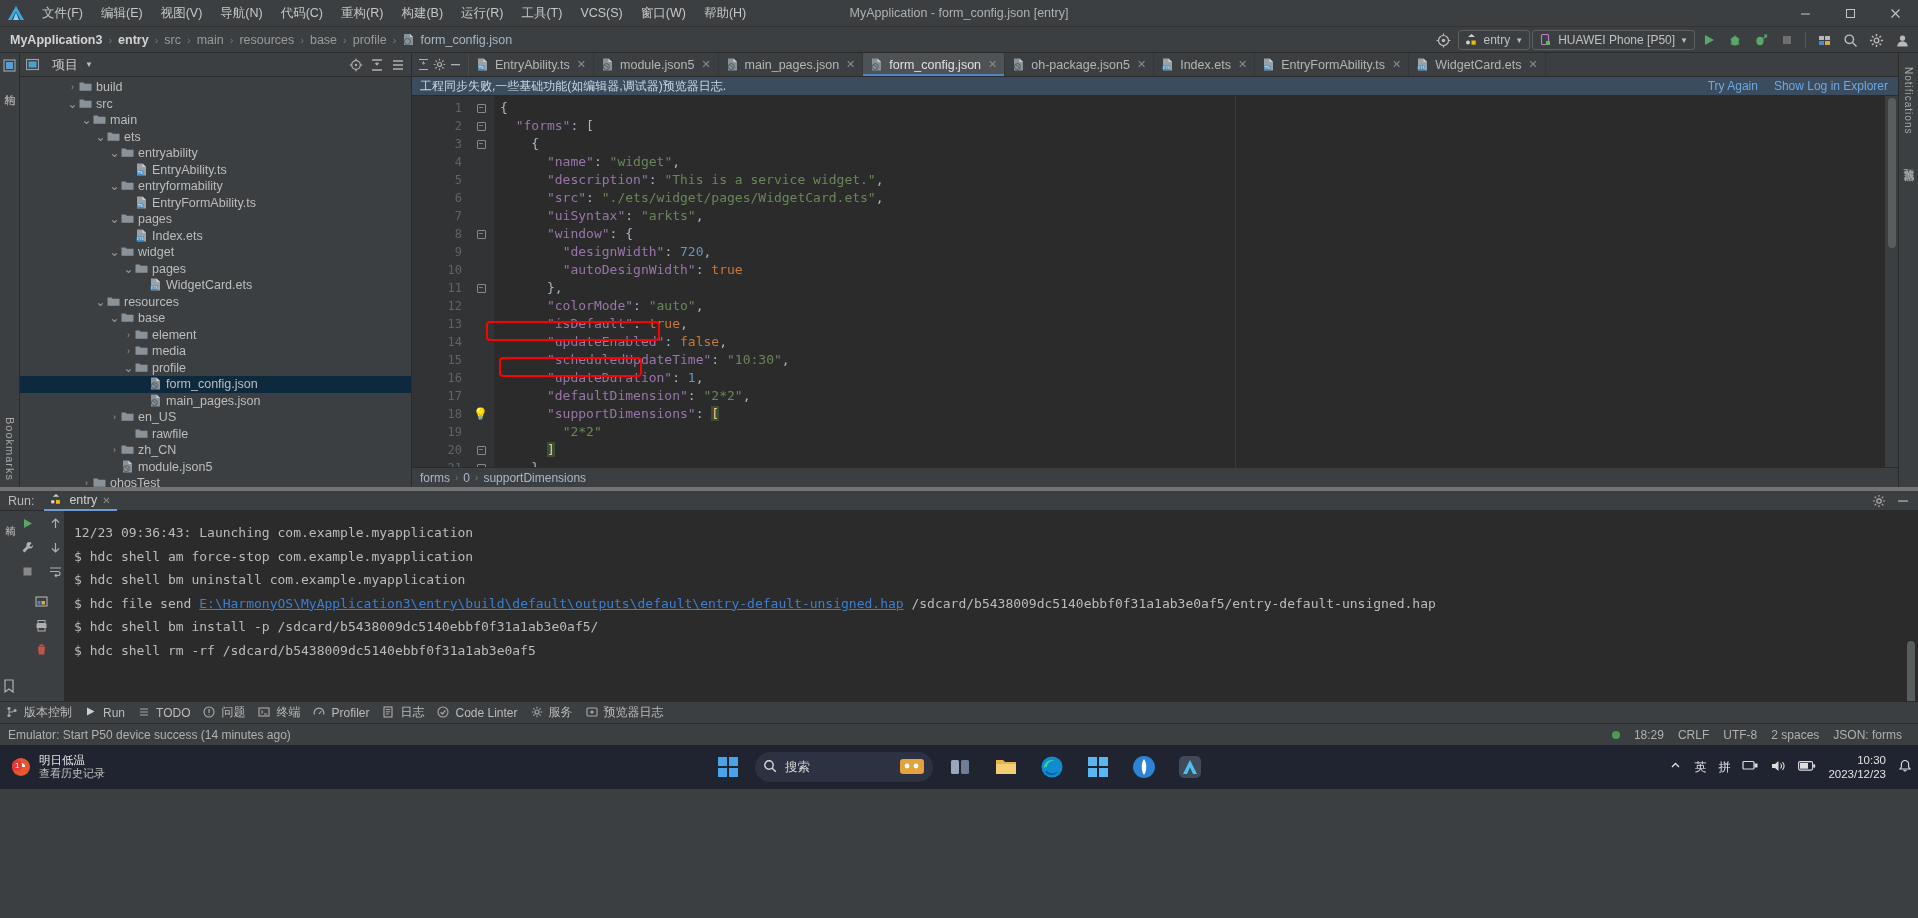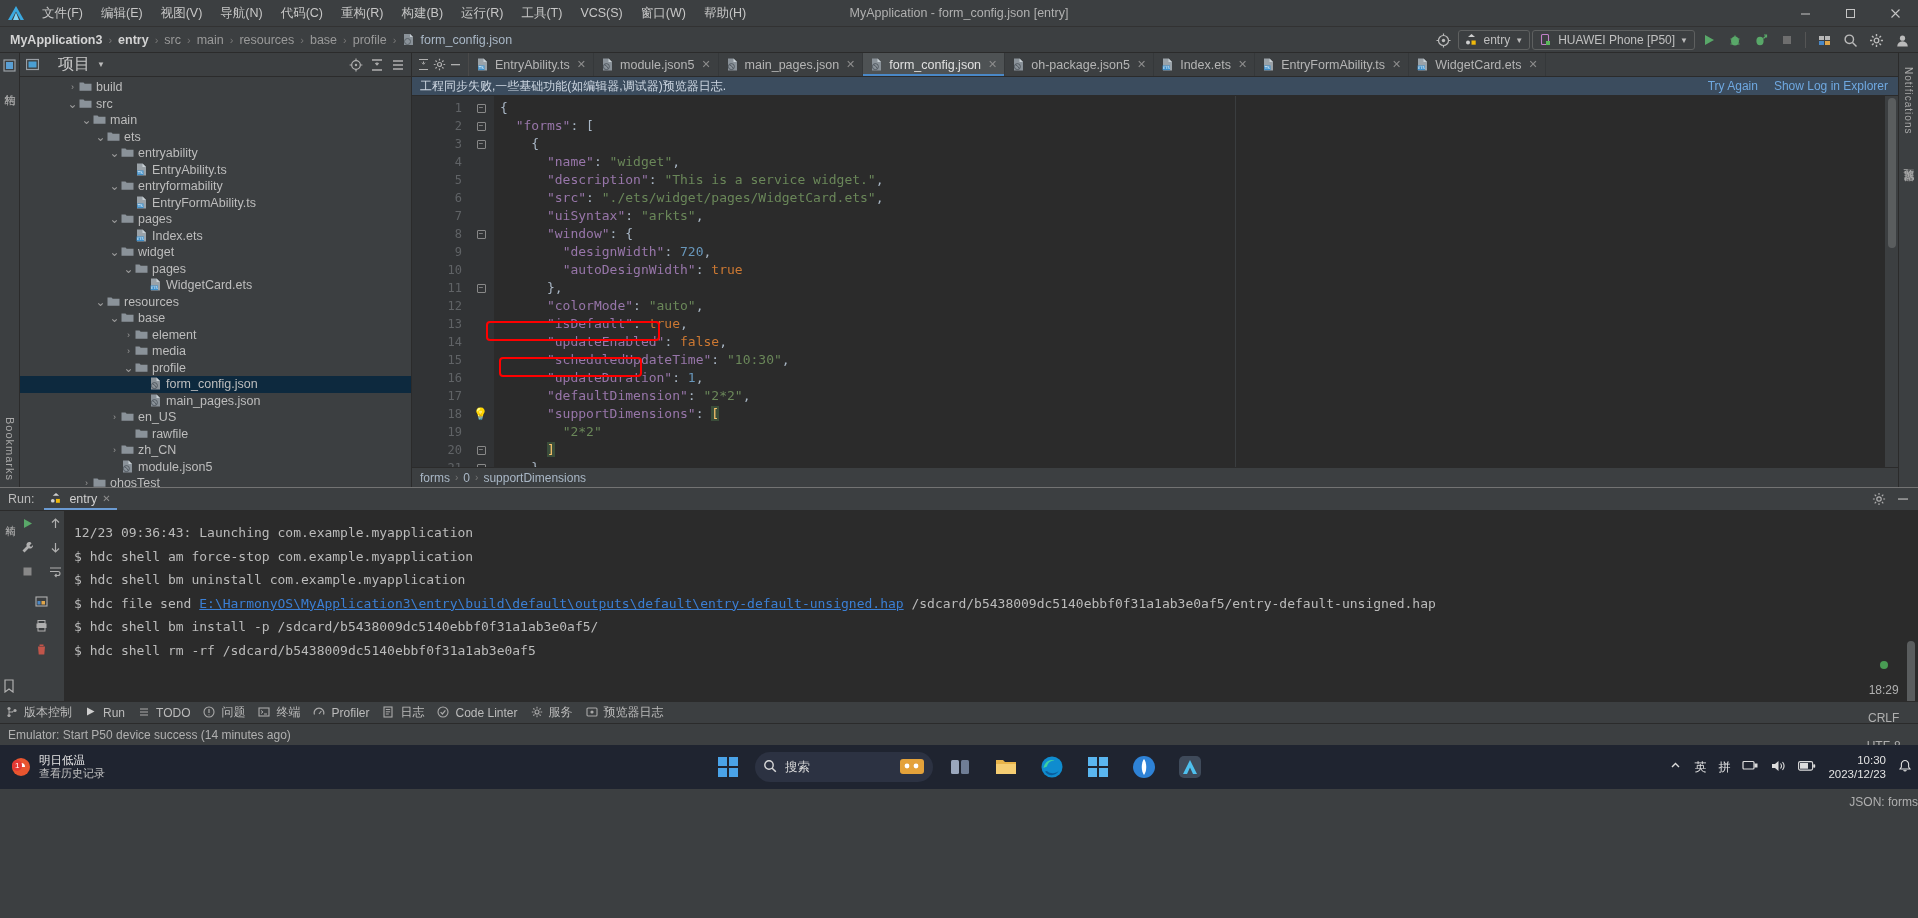--- a/index.html
+++ b/index.html
@@ -87,7 +87,7 @@
     height: 24px; display: flex; align-items: center; padding: 0 6px;
     border-bottom: 1px solid #2b2b2b; background: #3c3f41;
   }
-  .panel-head .ph-title { color: #c7c7c7; font-size: 16px; margin-left: 18px; }
+  .panel-head .ph-title { color: #c7c7c7; font-size: 13px; margin-left: 12px; }
   .panel-head .caret { margin-left: 7px; color: #bbb; font-size: 8px; }
   .panel-head .ph-right { margin-left: auto; display: flex; align-items: center; gap: 7px; }
 

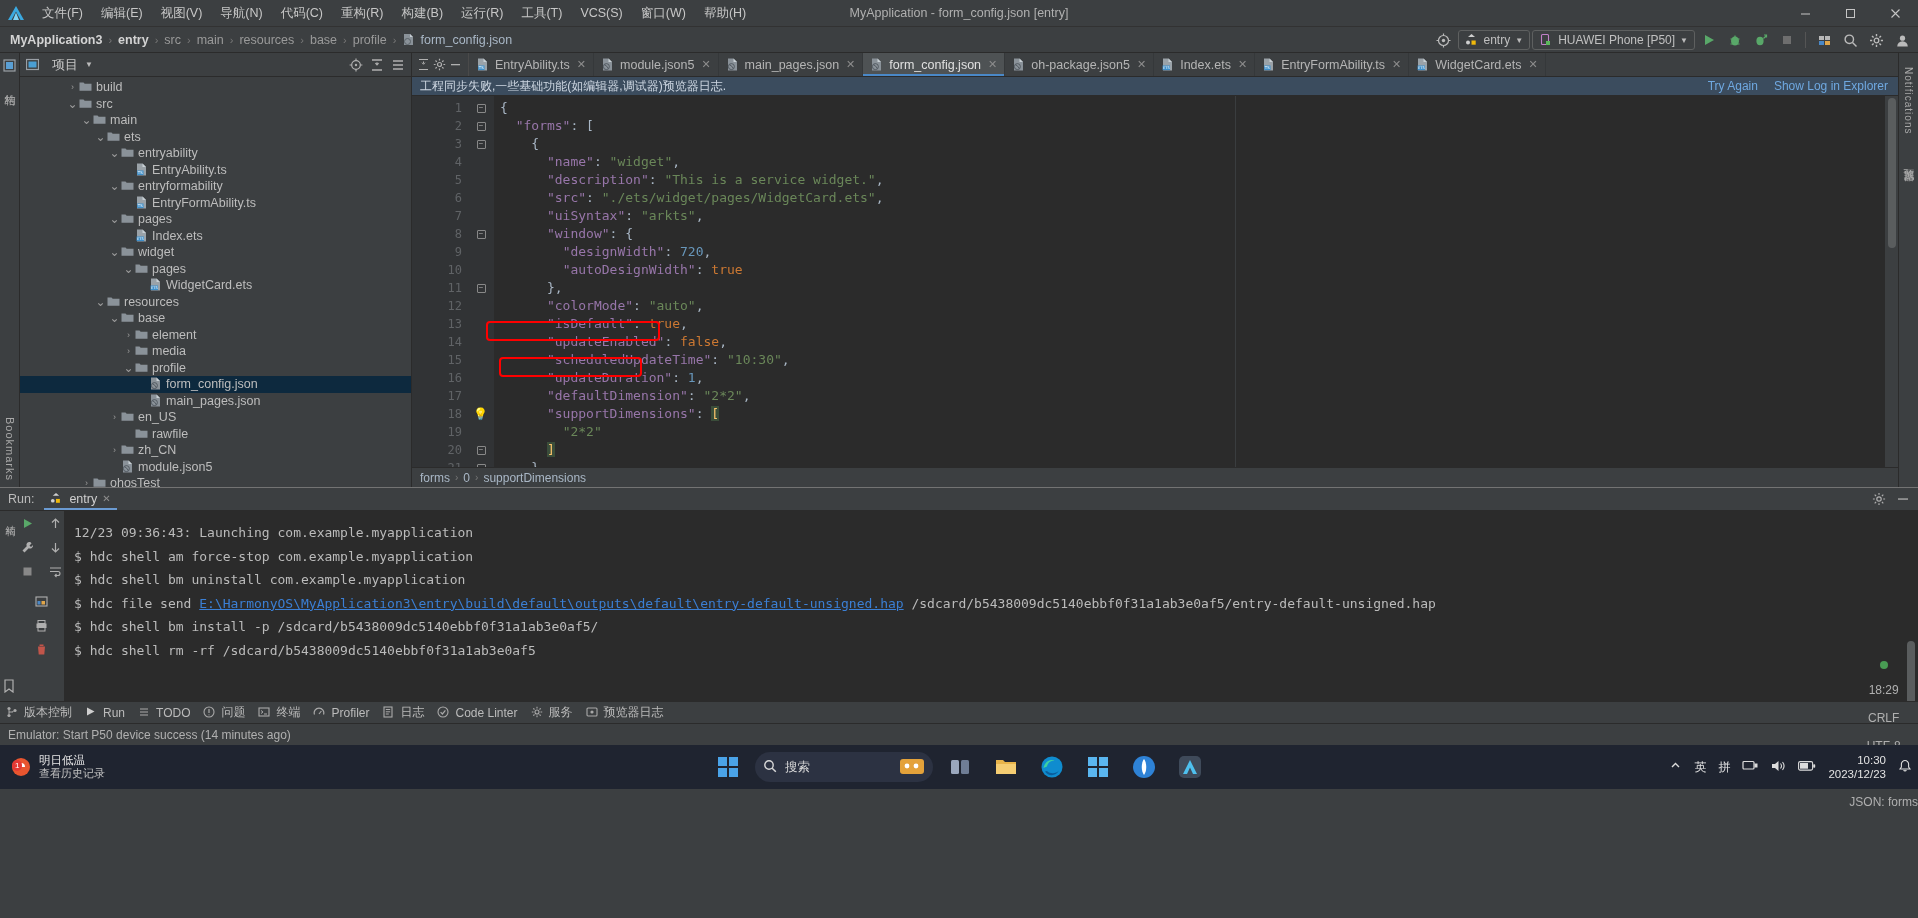--- a/index.html
+++ b/index.html
@@ -178,7 +178,7 @@
   .run-panel { height: 214px; background: #3c3f41; display: flex; flex-direction: column; }
   .run-head {
     height: 24px; display: flex; align-items: center; padding-left: 8px;
-    border-top: 1px solid #737373; border-bottom: 1px solid #2b2b2b; position: relative;
+    border-top: 4px solid #737373; border-bottom: 1px solid #2b2b2b; position: relative;
   }
   .run-head .lbl { color: #bbb; font-size: 12.5px; margin-right: 10px; }
   .run-tab {

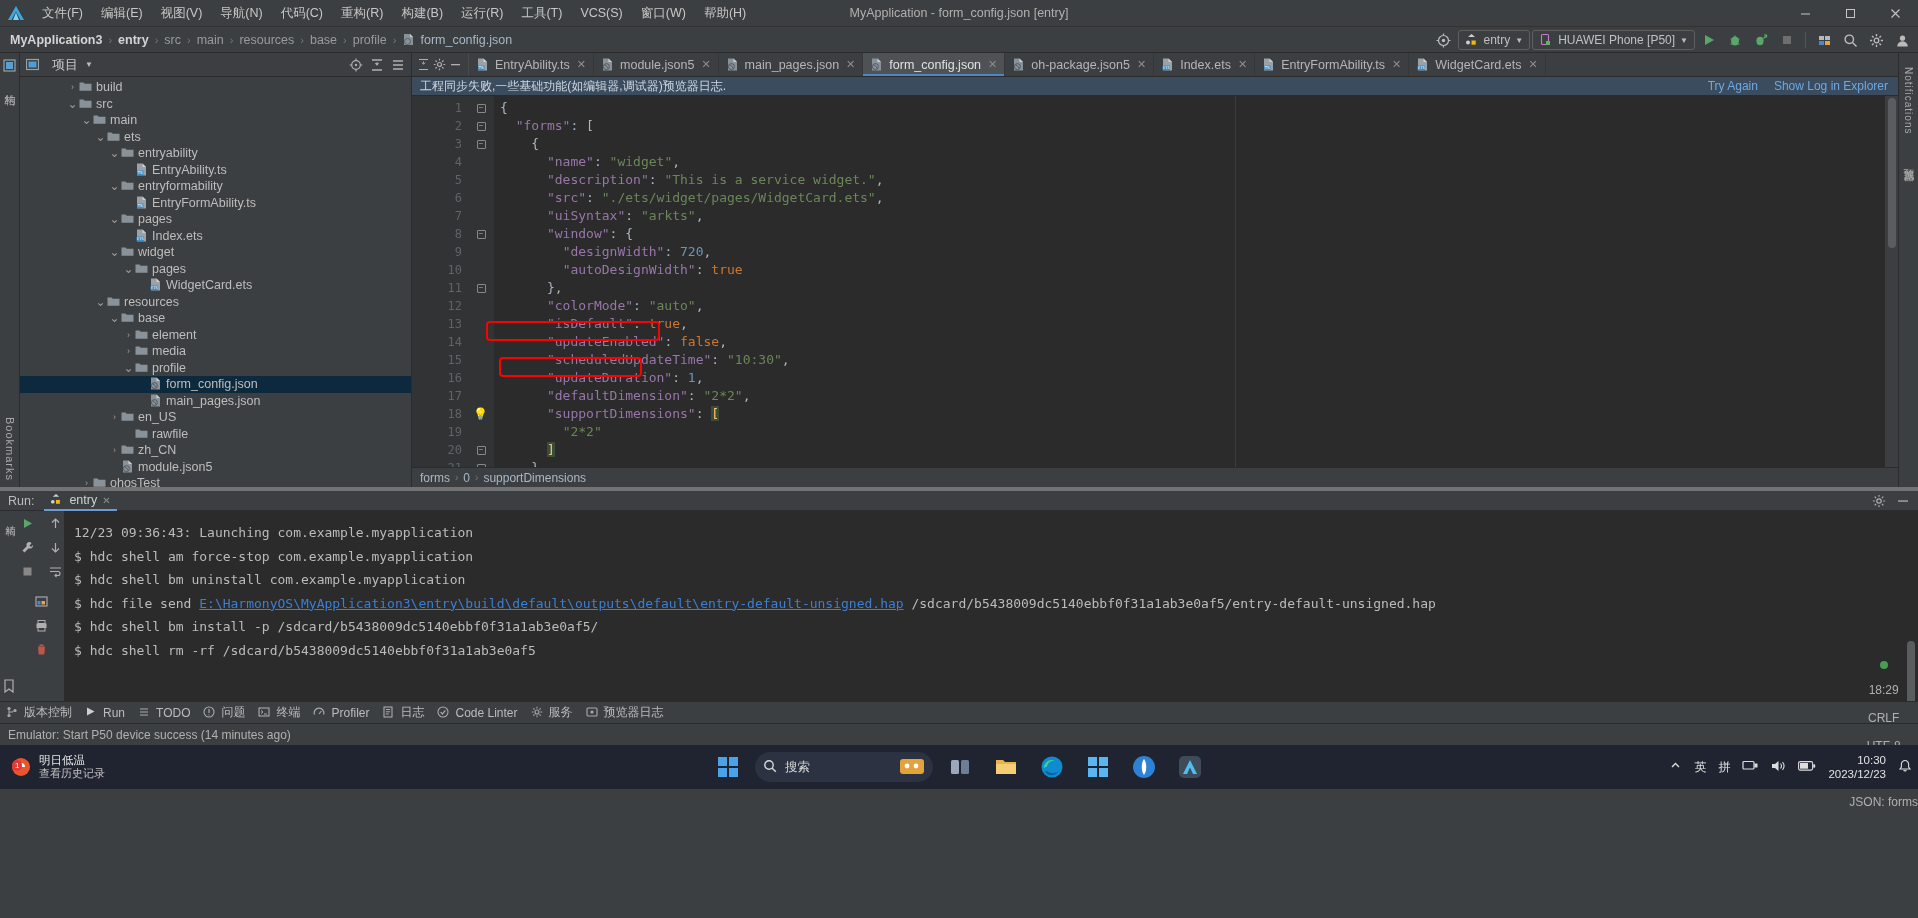--- a/index.html
+++ b/index.html
@@ -222,7 +222,7 @@
     padding-left: 8px; font-size: 12px; color: #b0b0b0; border-top: 1px solid #2b2b2b;
     position: relative;
   }
-  .status-right { position: absolute; right: 0; display: flex; align-items: center; gap: 14px; flex-direction: column; }
+  .status-right { position: absolute; right: 16px; display: flex; align-items: center; gap: 14px; }
   .dot-green { width: 8px; height: 8px; border-radius: 50%; background: #499c54; display:inline-block; }
 
   

